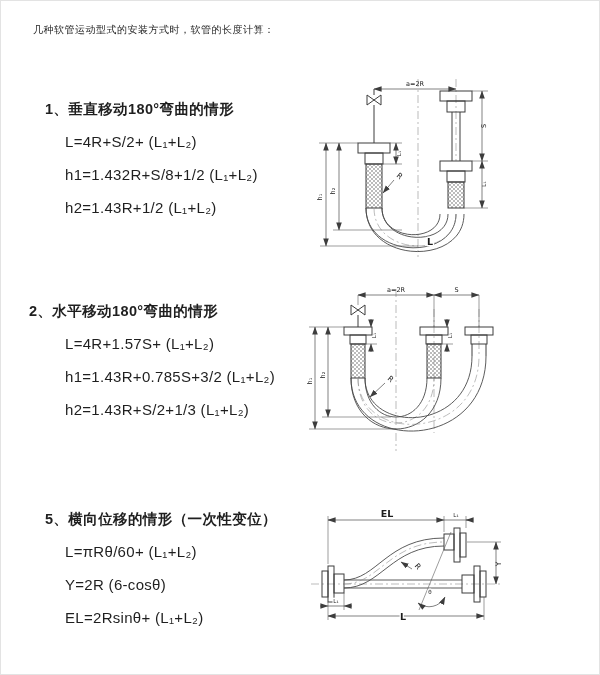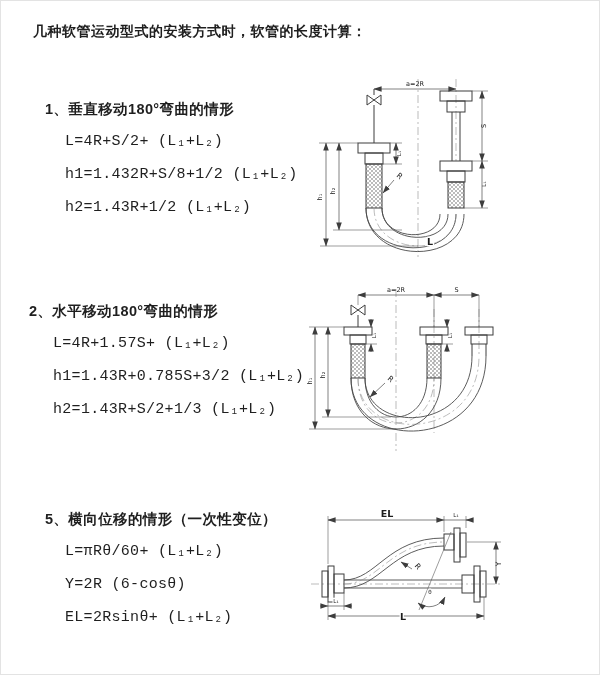--- a/index.html
+++ b/index.html
@@ -9,7 +9,7 @@
     overflow:hidden;
   }
   .page{position:absolute;inset:0;background:#fff;border:1px solid #e3e3e3;box-sizing:border-box;}
-  .title{position:absolute;left:32px;top:22px;font-size:14px;font-weight:700;letter-spacing:.5px;}
+  .title{position:absolute;left:32px;top:22px;font-size:10px;font-weight:400;letter-spacing:.5px;}
   .section-heading{position:absolute;font-size:14.5px;font-weight:700;letter-spacing:.4px;text-align:center;}
   .formulas{position:absolute;font-size:15px;line-height:33px;letter-spacing:.3px;font-family:Liberation Mono, monospace;}
   .formula{white-space:pre;}

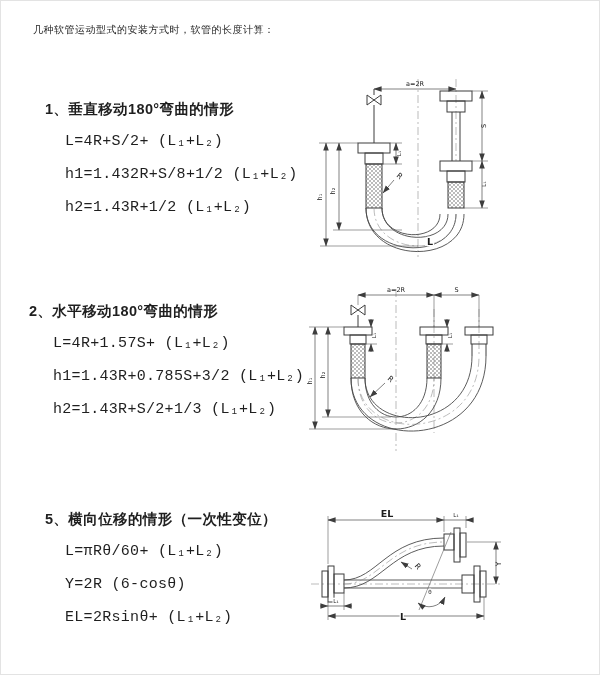--- a/index.html
+++ b/index.html
@@ -11,7 +11,7 @@
   .page{position:absolute;inset:0;background:#fff;border:1px solid #e3e3e3;box-sizing:border-box;}
   .title{position:absolute;left:32px;top:22px;font-size:10px;font-weight:400;letter-spacing:.5px;}
   .section-heading{position:absolute;font-size:14.5px;font-weight:700;letter-spacing:.4px;text-align:center;}
-  .formulas{position:absolute;font-size:15px;line-height:33px;letter-spacing:.3px;font-family:Liberation Mono, monospace;}
+  .formulas{position:absolute;font-size:15px;line-height:33px;letter-spacing:.3px;}
   .formula{white-space:pre;}
   svg.diagram{position:absolute;}
   

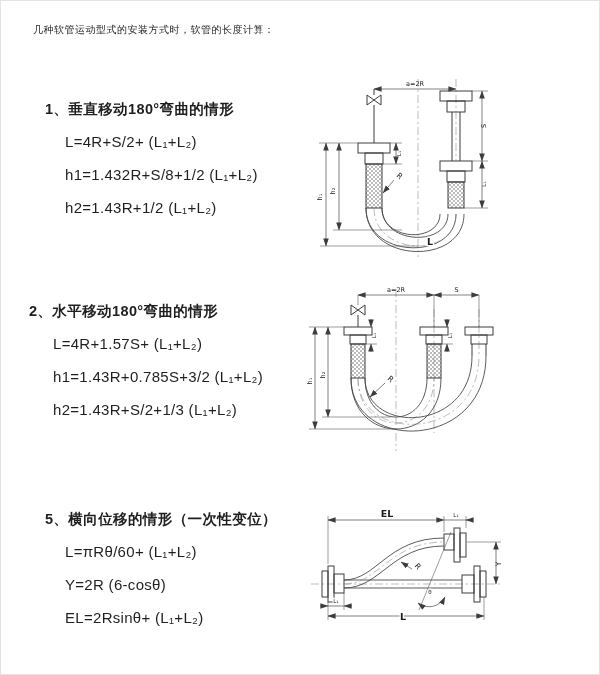--- a/index.html
+++ b/index.html
@@ -128,7 +128,7 @@
   </svg>
 
   <div class="section-heading" style="left:28px;top:301px">2、水平移动180°弯曲的情形</div>
-  <div class="formulas" style="left:52px;top:326px">
+  <div class="formulas" style="left:64px;top:326px">
     <div class="formula">L=4R+1.57S+ (L₁+L₂)</div>
     <div class="formula">h1=1.43R+0.785S+3/2 (L₁+L₂)</div>
     <div class="formula">h2=1.43R+S/2+1/3 (L₁+L₂)</div>

